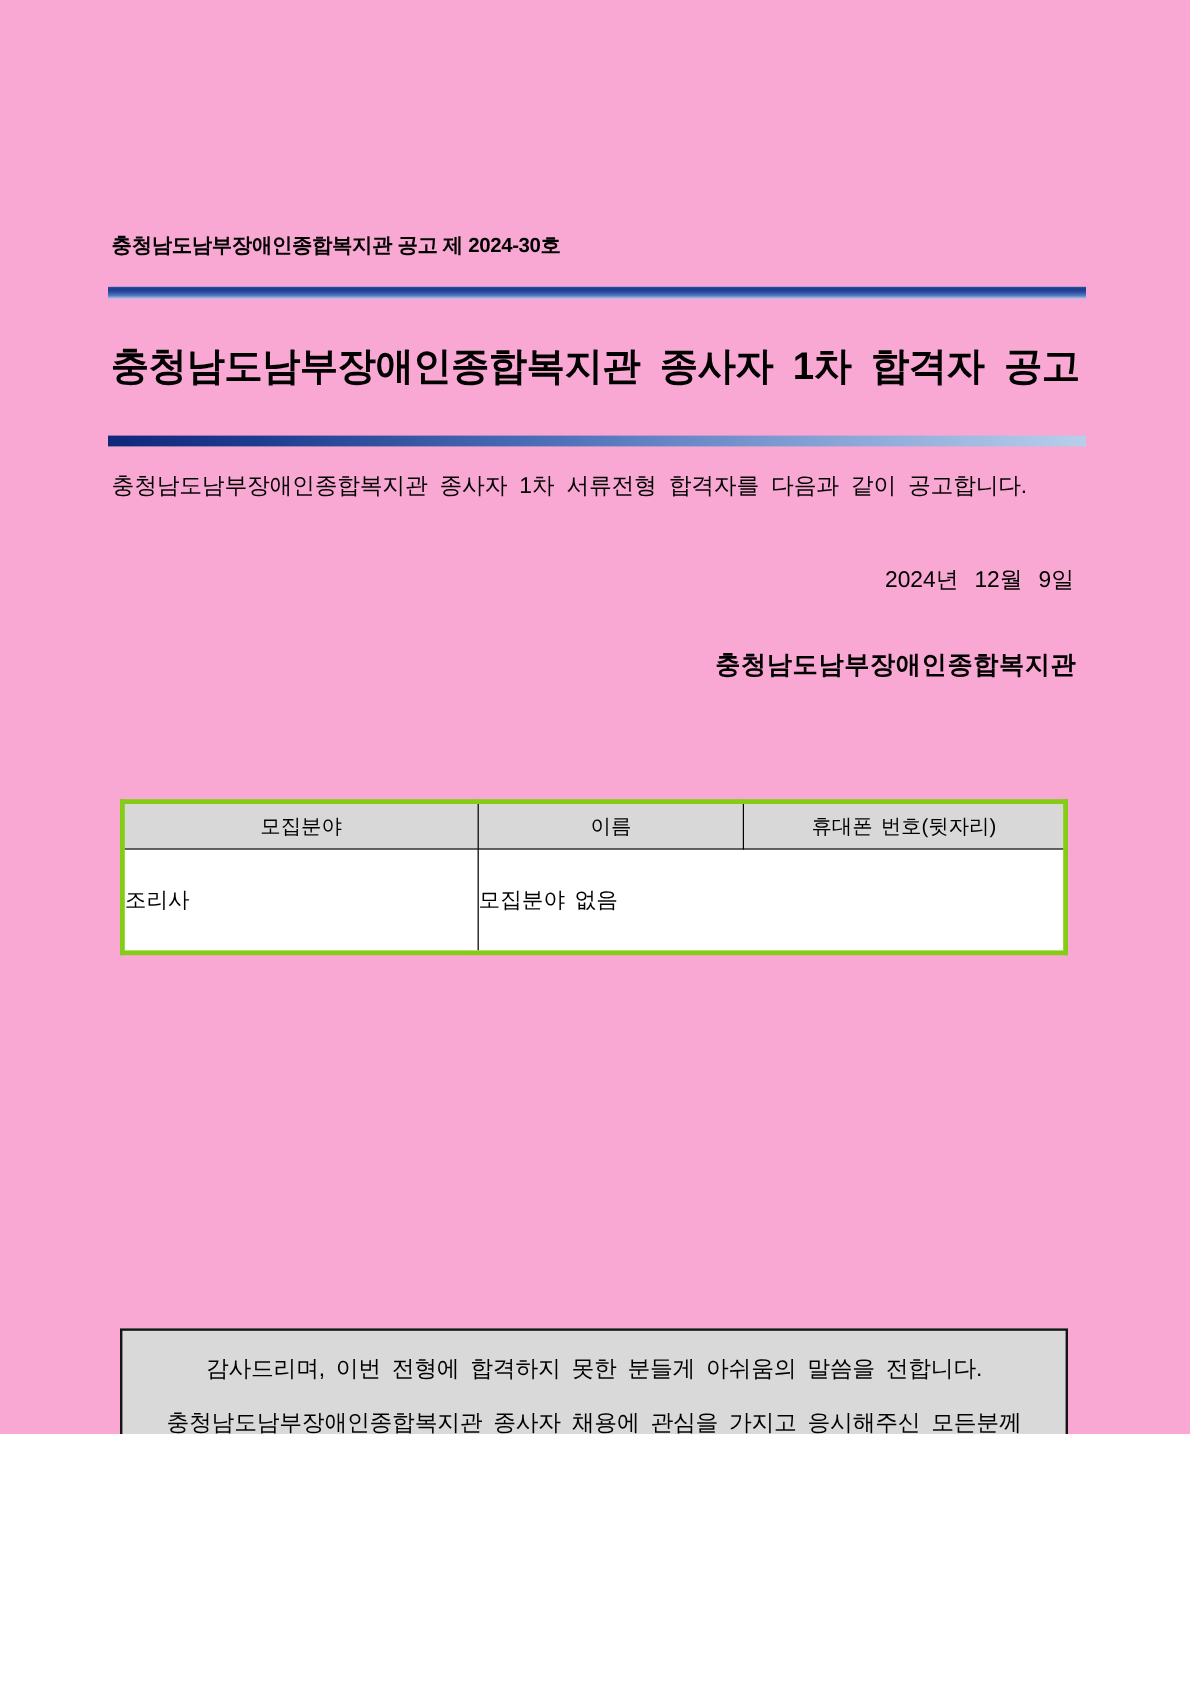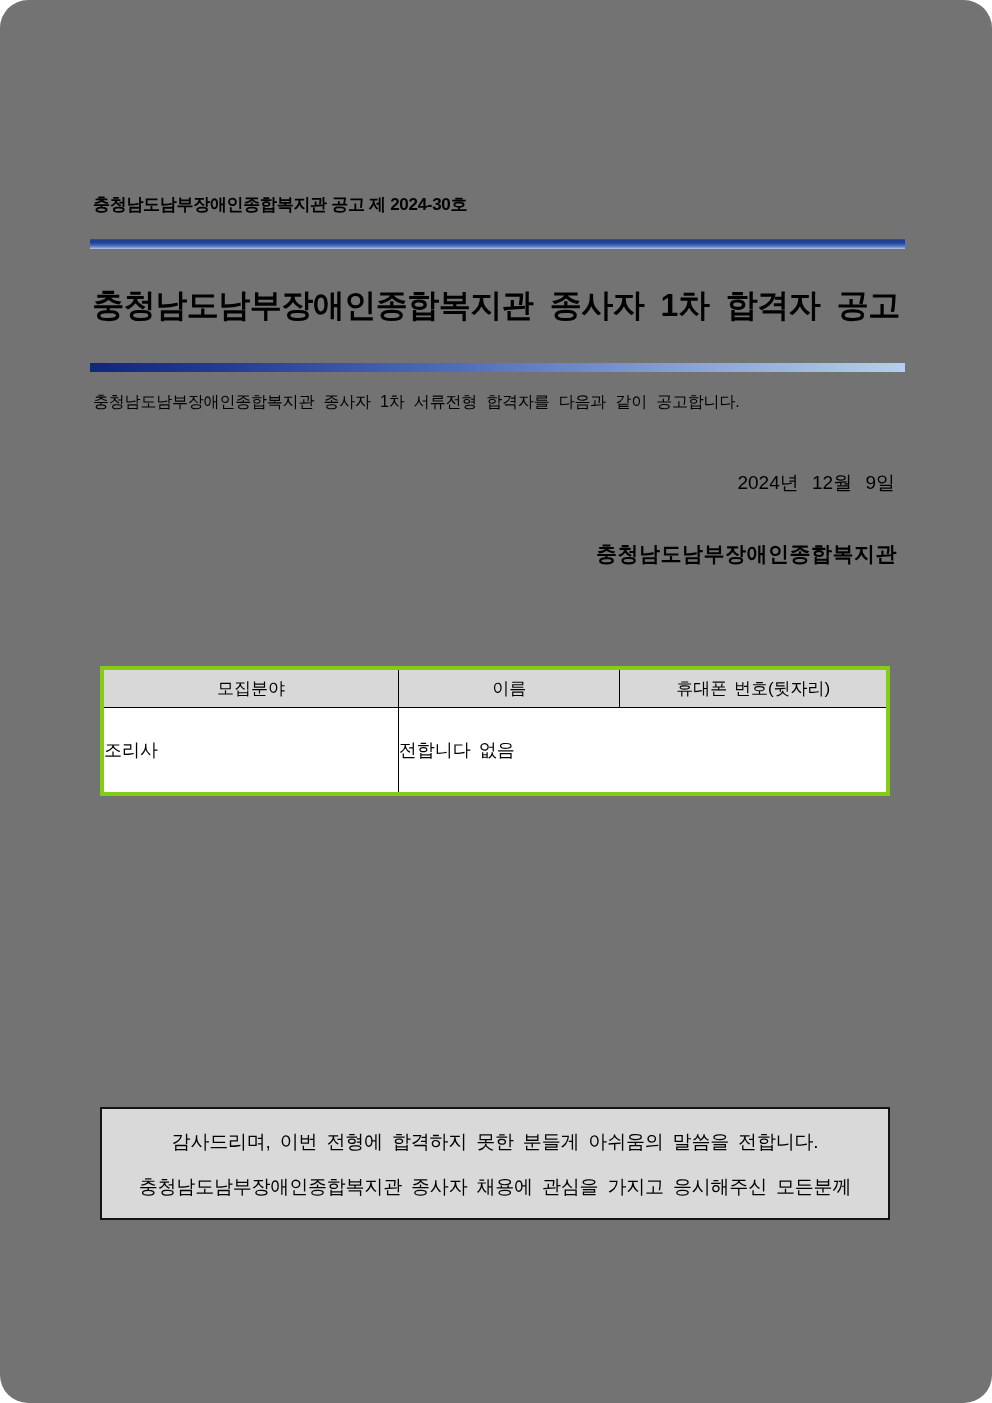--- a/index.html
+++ b/index.html
@@ -9,10 +9,9 @@
   .page {
     position: relative;
     width: 992px;
-    height: 1403px;
-    background: #737373;
+    height: 1195px;
+    background: #f9a8d4;
     overflow: hidden;
-    border-radius: 28px;
   }
 
   .doc-number {

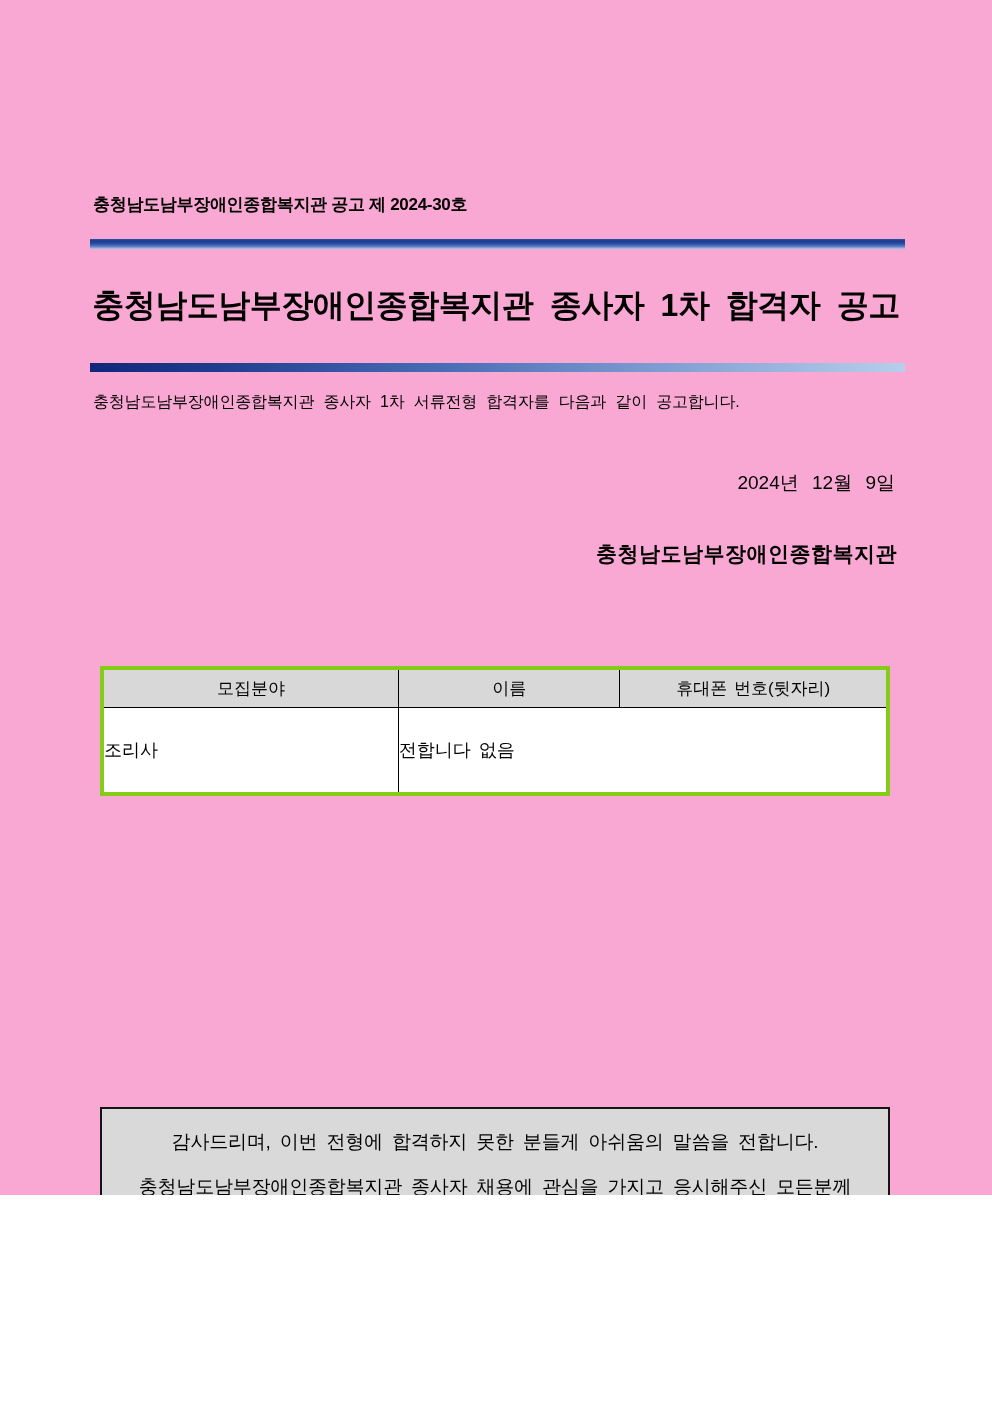--- a/index.html
+++ b/index.html
@@ -52,7 +52,7 @@
   .intro-text {
     position: absolute;
     left: 93px; top: 392px;
-    font-size: 16px;
+    font-size: 19px;
     word-spacing: 5px;
     letter-spacing: -0.2px;
     white-space: nowrap;

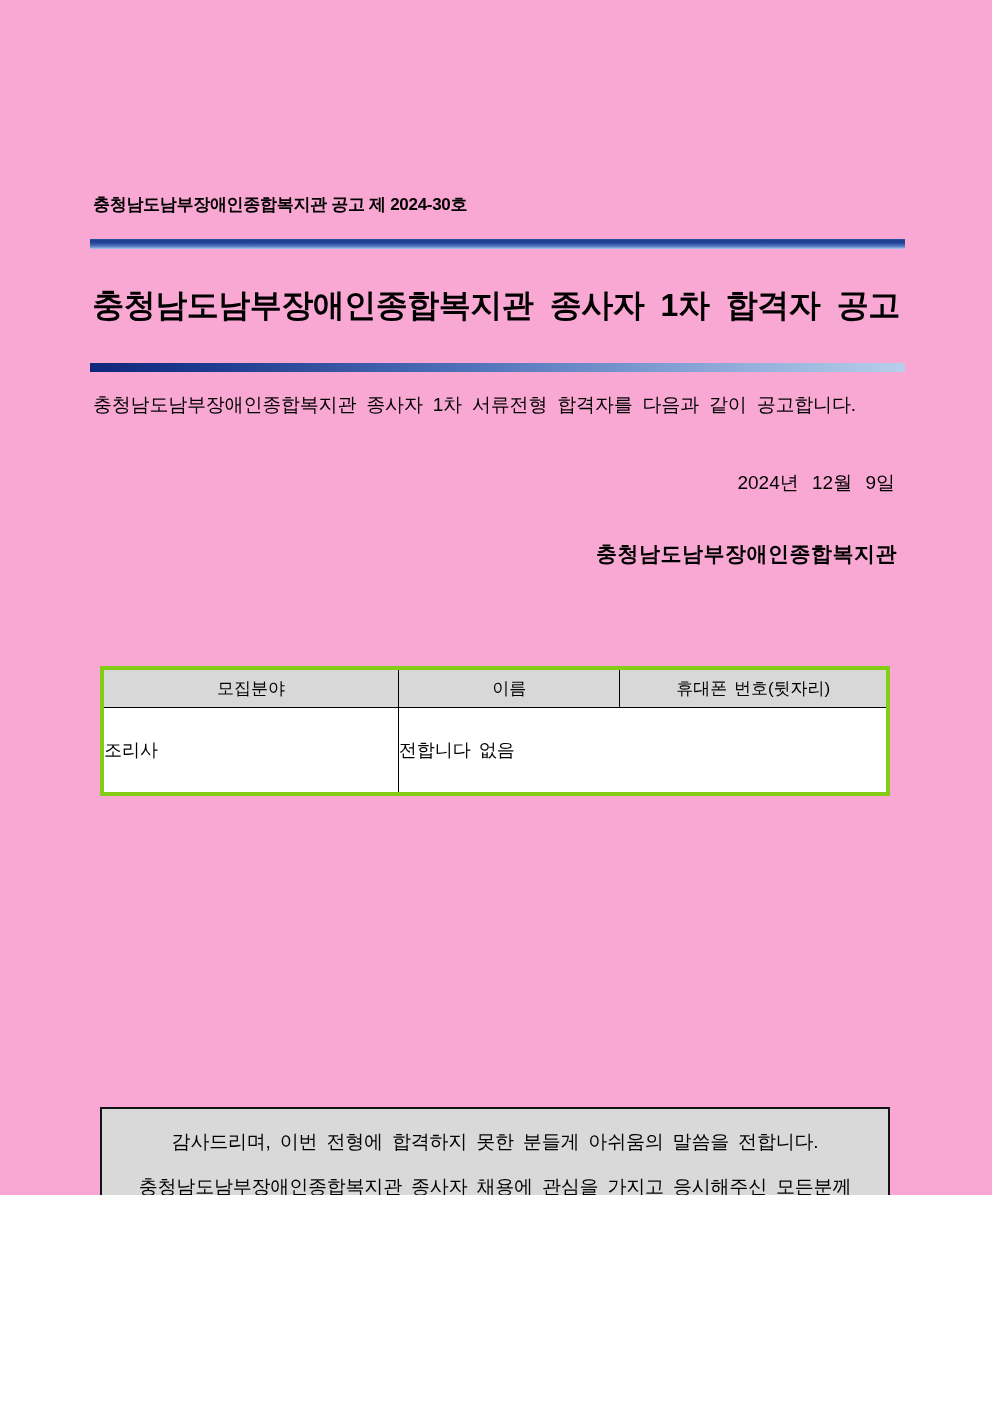--- a/index.html
+++ b/index.html
@@ -183,7 +183,7 @@
     <tbody>
       <tr>
         <td>조리사</td>
-        <td colspan="2">전합니다 없음</td>
+        <td colspan="2">모집분야 없음</td>
       </tr>
     </tbody>
   </table>

